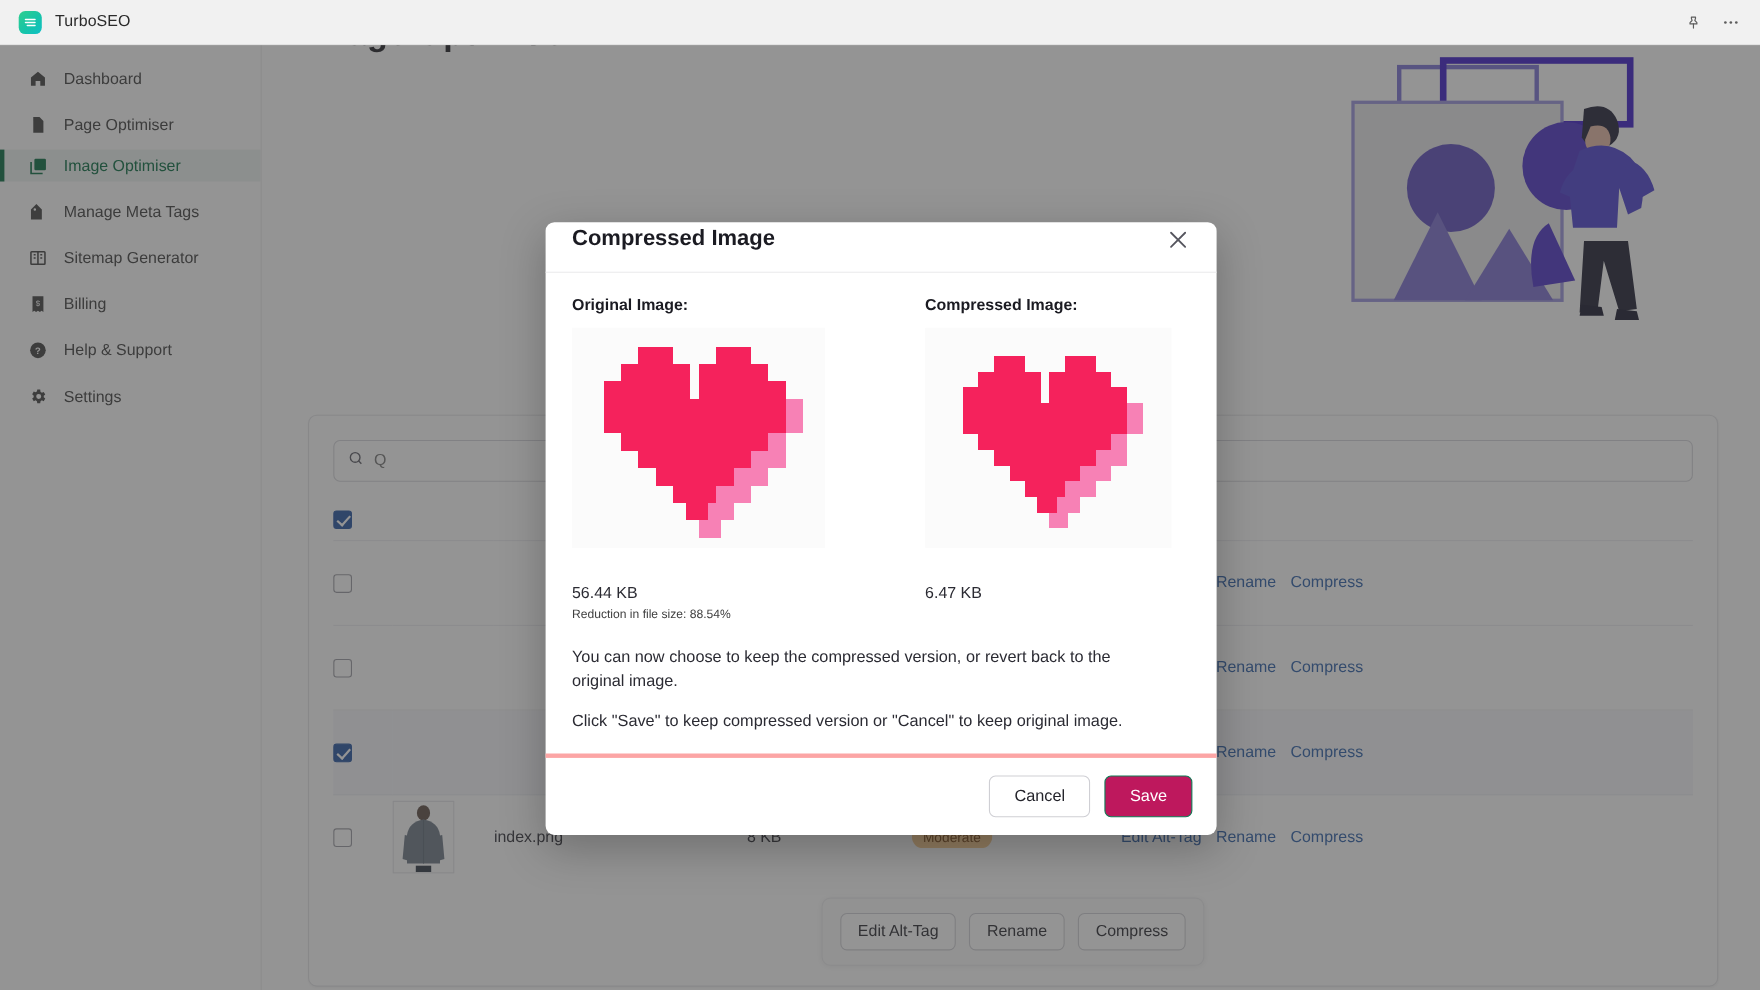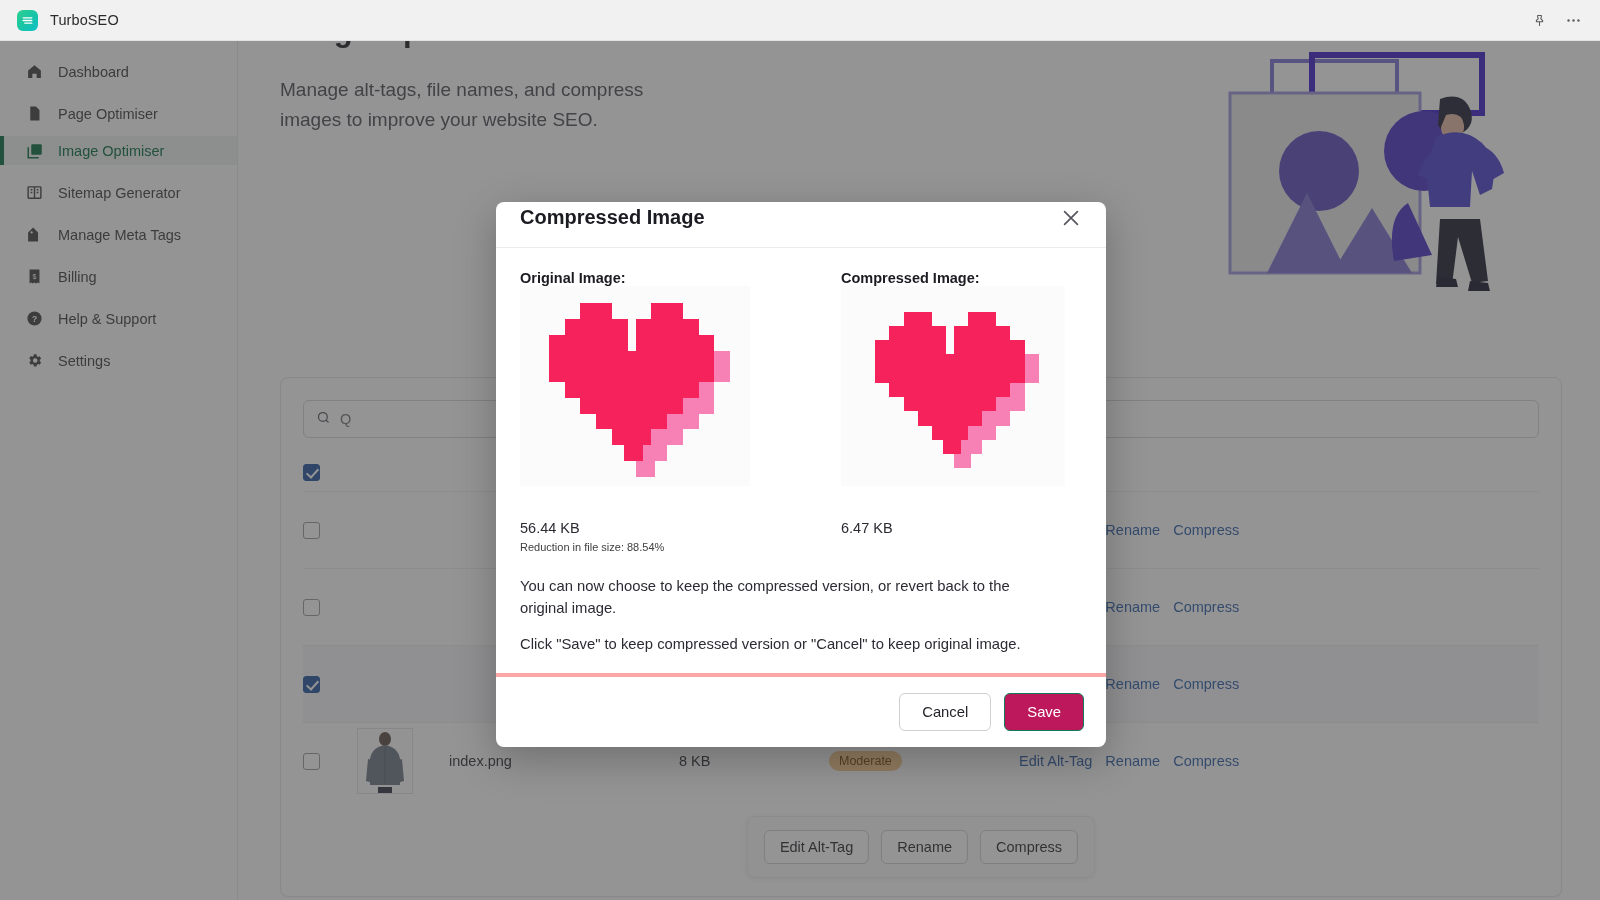--- a/index.html
+++ b/index.html
@@ -315,7 +315,6 @@
 
     <div class="page-hero">
       <div class="page-title">Image Optimiser</div>
-      <div class="page-sub">Manage alt-tags, file names, and compress images to improve your website SEO.</div>
     </div>
 
     <div class="hero-illus">

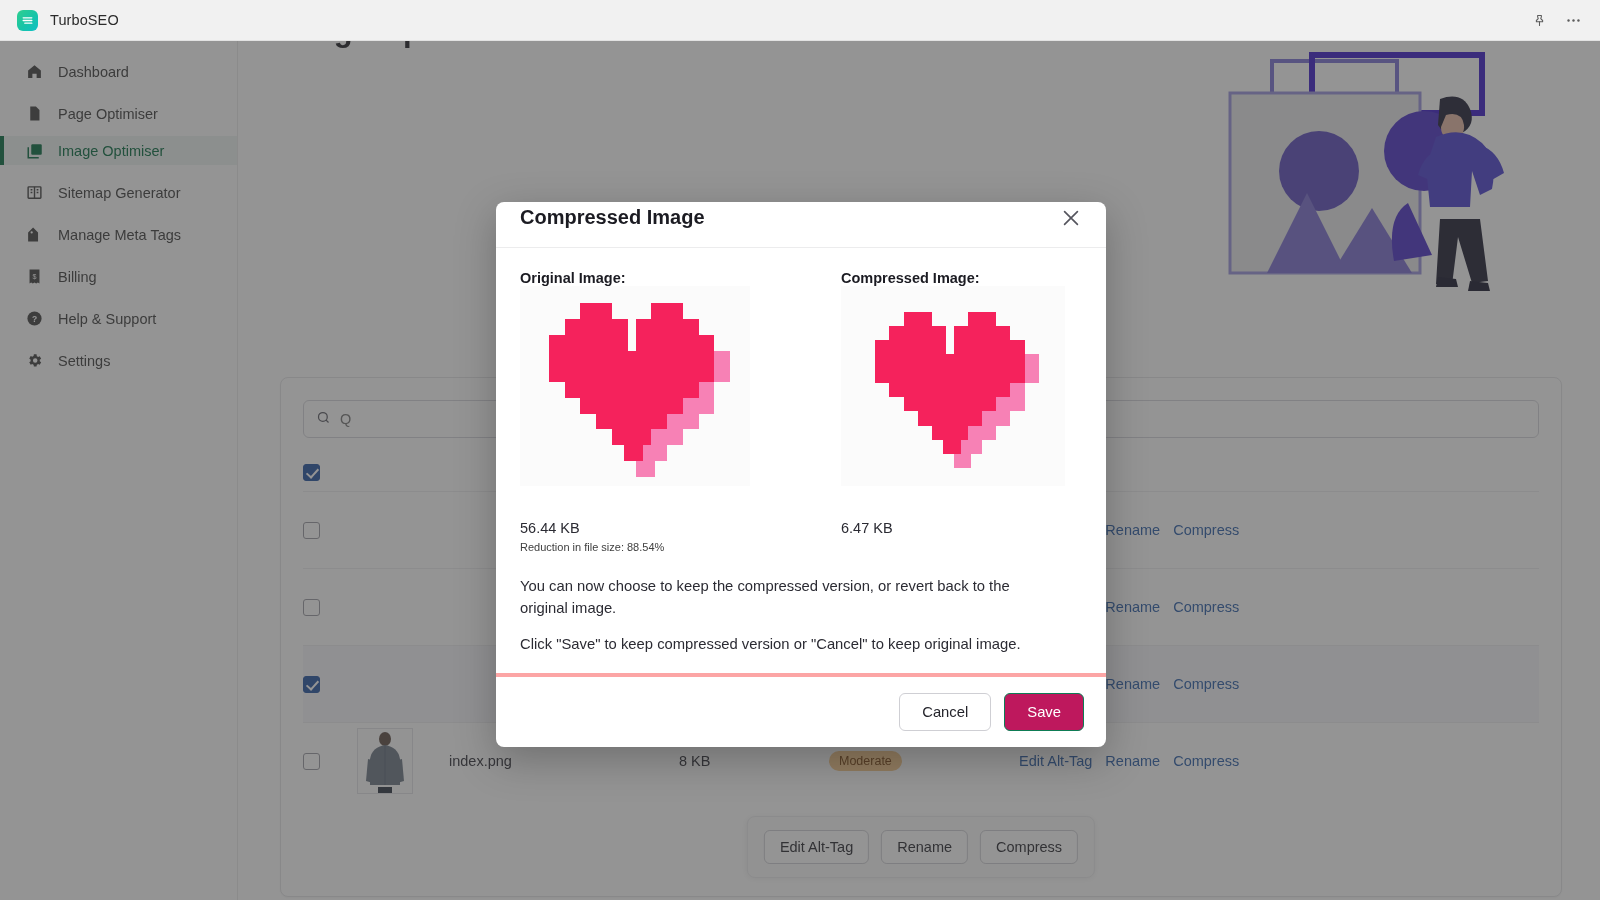--- a/index.html
+++ b/index.html
@@ -263,6 +263,15 @@
 
     <div class="nav-item" style="margin-bottom:13px;">
       <span class="nav-ico">
+        <svg width="17" height="17" viewBox="0 0 24 24" fill="currentColor">
+            <path d="M10 2 3 9v13h14V9zM8 7.5a1.6 1.6 0 1 1 0 3.2 1.6 1.6 0 0 1 0-3.2z"></path>
+          </svg>
+      </span>
+      <span>Manage Meta Tags</span>
+    </div>
+
+    <div class="nav-item" style="margin-bottom:13px;">
+      <span class="nav-ico">
         <svg width="17" height="17" viewBox="0 0 24 24" fill="none" stroke="currentColor" stroke-width="2">
           <rect x="3" y="4" width="18" height="16" rx="1"></rect>
             <path d="M12 4v16"></path>
@@ -270,15 +279,6 @@
         </svg>
       </span>
       <span>Sitemap Generator</span>
-    </div>
-
-    <div class="nav-item" style="margin-bottom:13px;">
-      <span class="nav-ico">
-        <svg width="17" height="17" viewBox="0 0 24 24" fill="currentColor">
-            <path d="M10 2 3 9v13h14V9zM8 7.5a1.6 1.6 0 1 1 0 3.2 1.6 1.6 0 0 1 0-3.2z"></path>
-          </svg>
-      </span>
-      <span>Manage Meta Tags</span>
     </div>
 
     <div class="nav-item" style="margin-bottom:13px;">

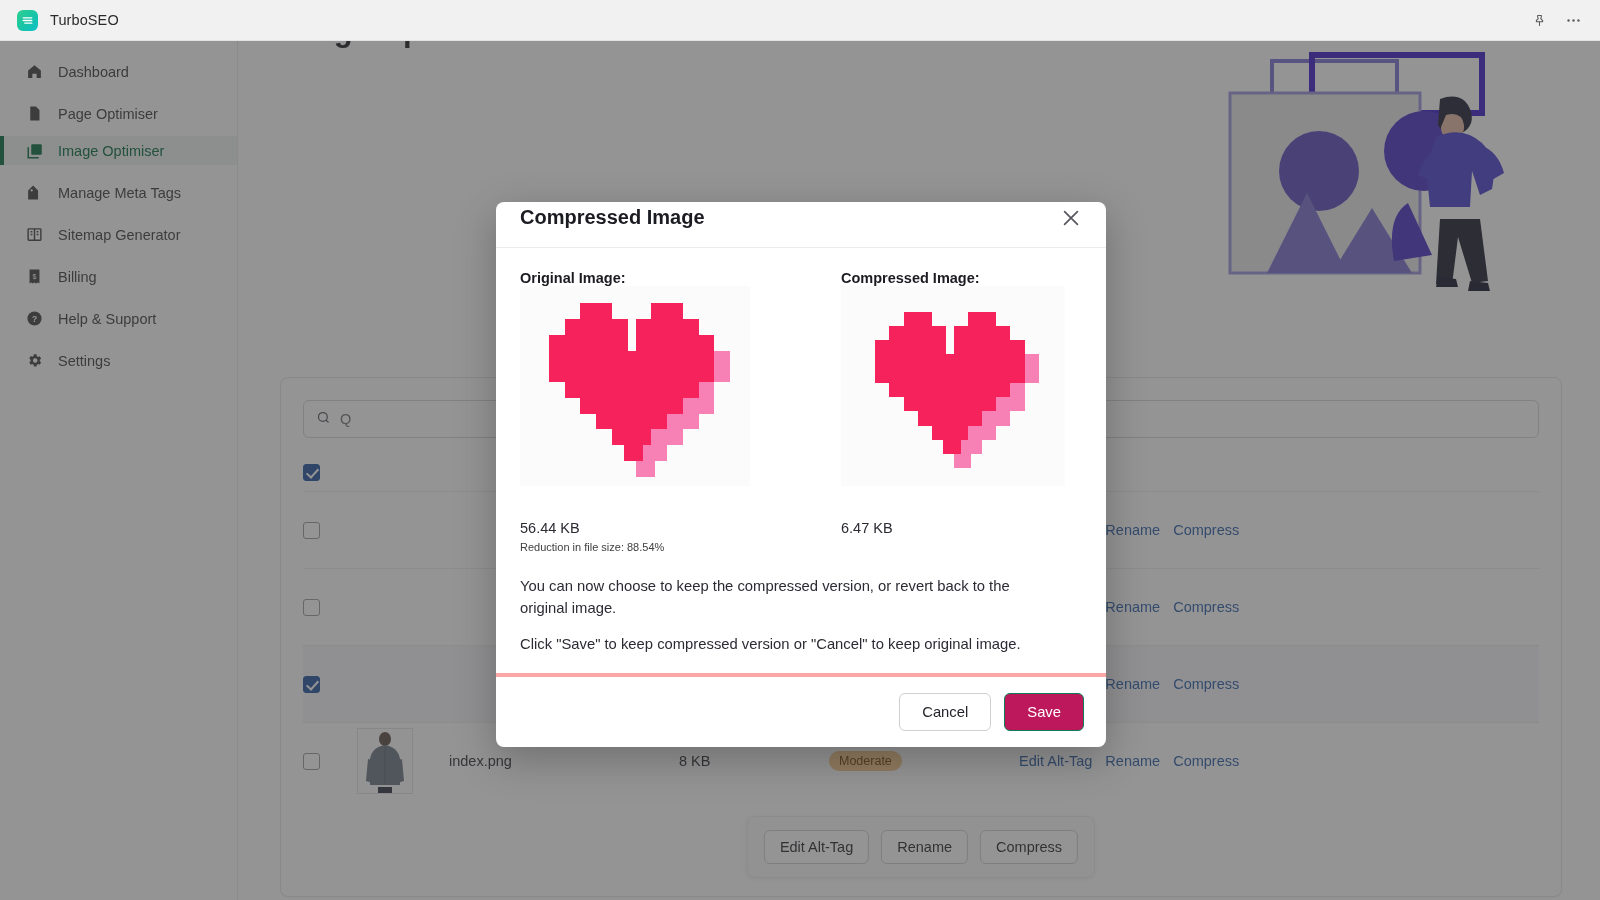--- a/index.html
+++ b/index.html
@@ -179,7 +179,7 @@
   .cmp-grid { display: flex; gap: 0; }
   .cmp-col { width: 50%; }
   .cmp-col.right { padding-left: 40px; }
-  .cmp-label { font-size: 14.5px; font-weight: 700; color: #1b1b22; margin-bottom: 0; }
+  .cmp-label { font-size: 14.5px; font-weight: 700; color: #1b1b22; margin-bottom: 12px; }
   .img-frame {
     width: 230px; height: 200px; background: #fbfbfb;
     display: flex; align-items: center; justify-content: center;

